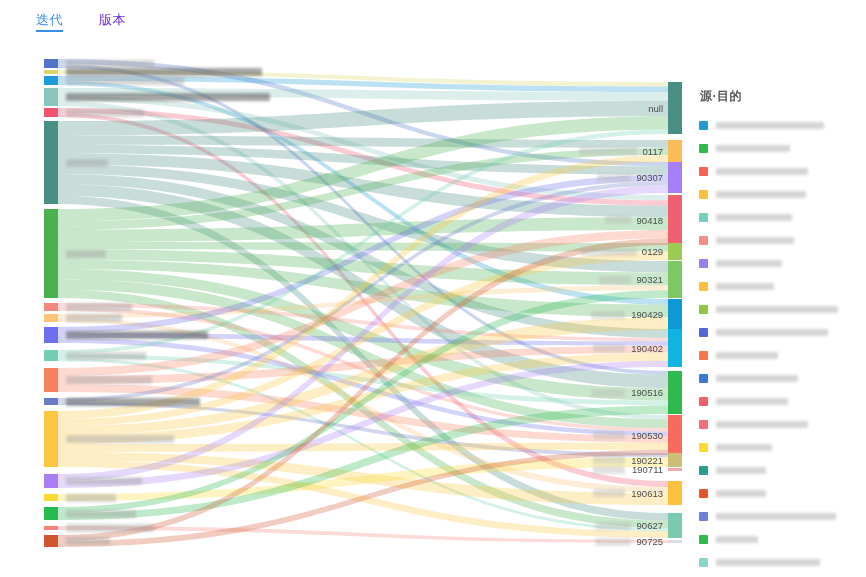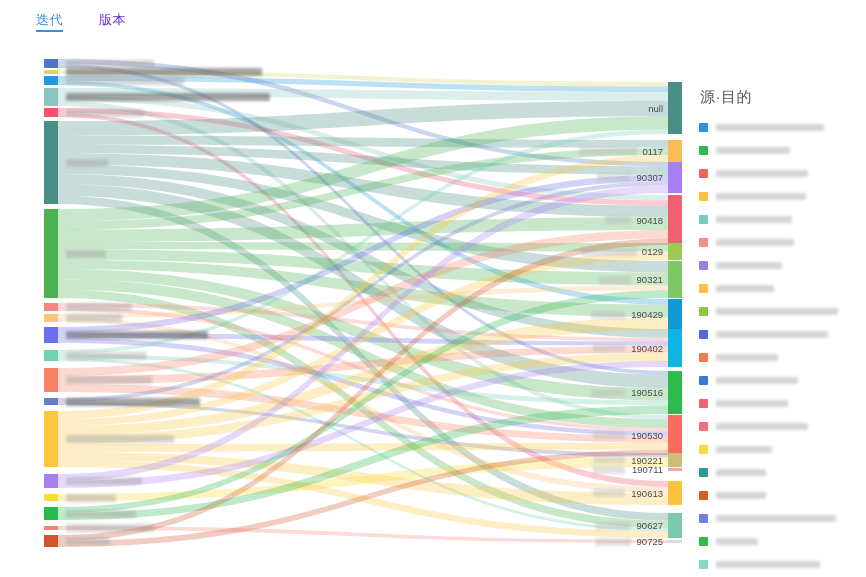--- a/index.html
+++ b/index.html
@@ -58,7 +58,7 @@
     position:absolute;left:699px;top:47px;width:167px;
   }
   .legend-title{
-    font-size:15px;color:#555;margin:0 0 9px 1px;letter-spacing:.5px;
+    font-size:12px;color:#555;margin:0 0 9px 1px;letter-spacing:.5px;font-weight:bold;
   }
   .legend-item{
     position:relative;height:23px;display:flex;align-items:center;

